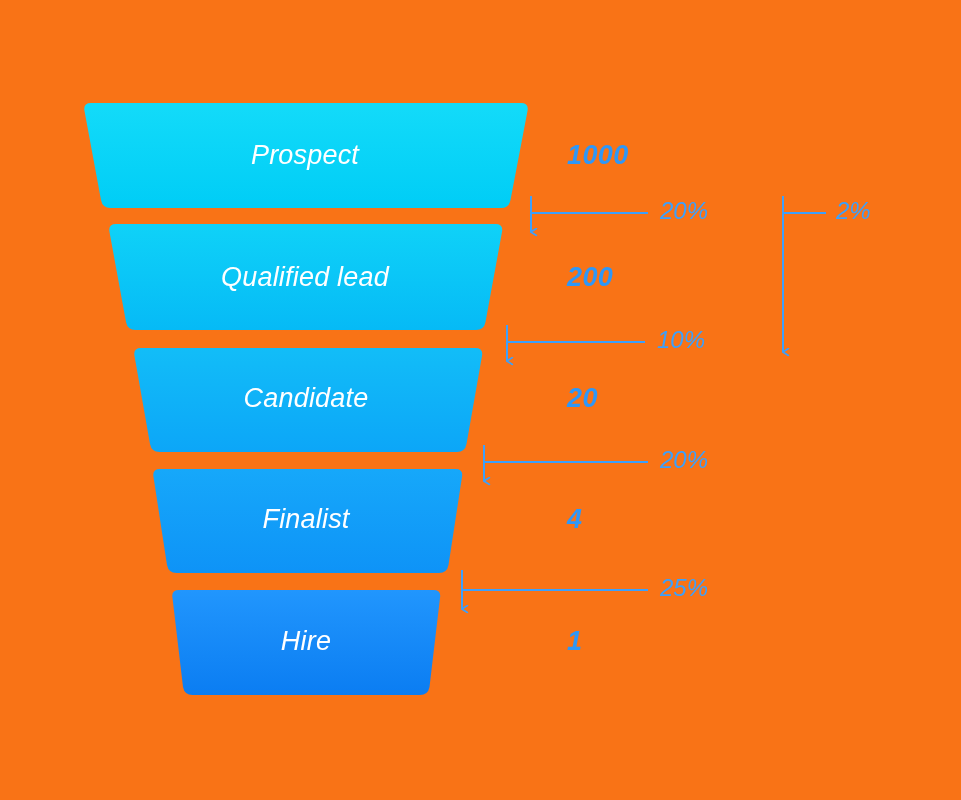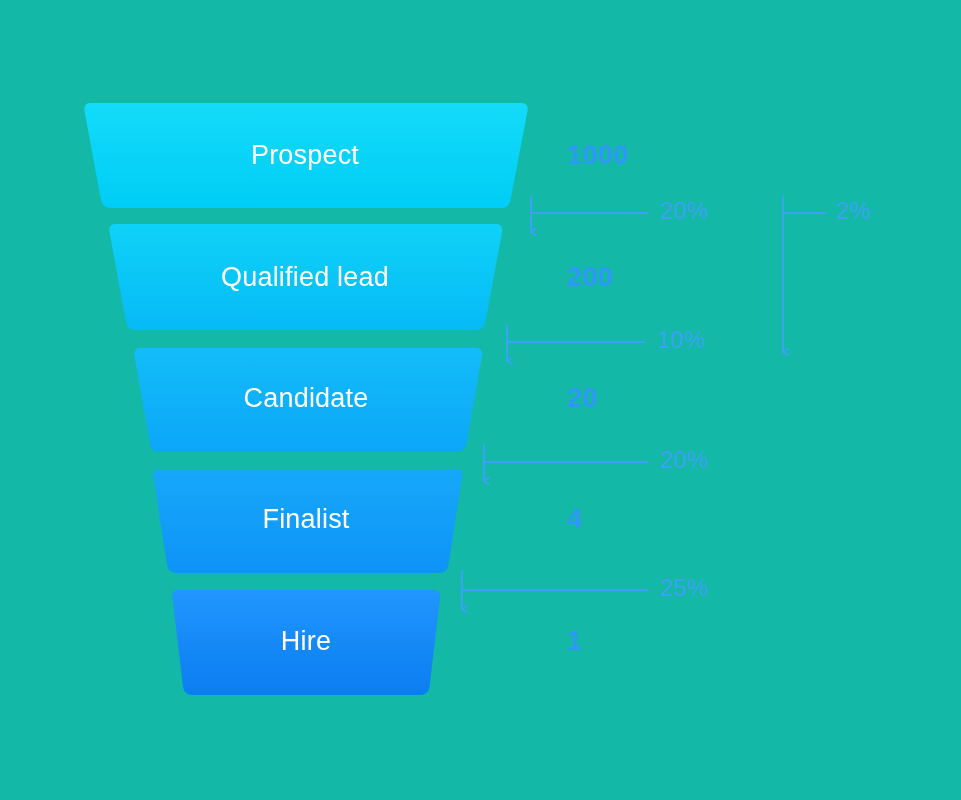--- a/index.html
+++ b/index.html
@@ -17,7 +17,8 @@
     position: relative;
     width: 961px;
     height: 800px;
-    background: #14b8a6;
+    background: #f97316;
+    font-style: italic;
   }
   svg.funnel-svg {
     position: absolute;

